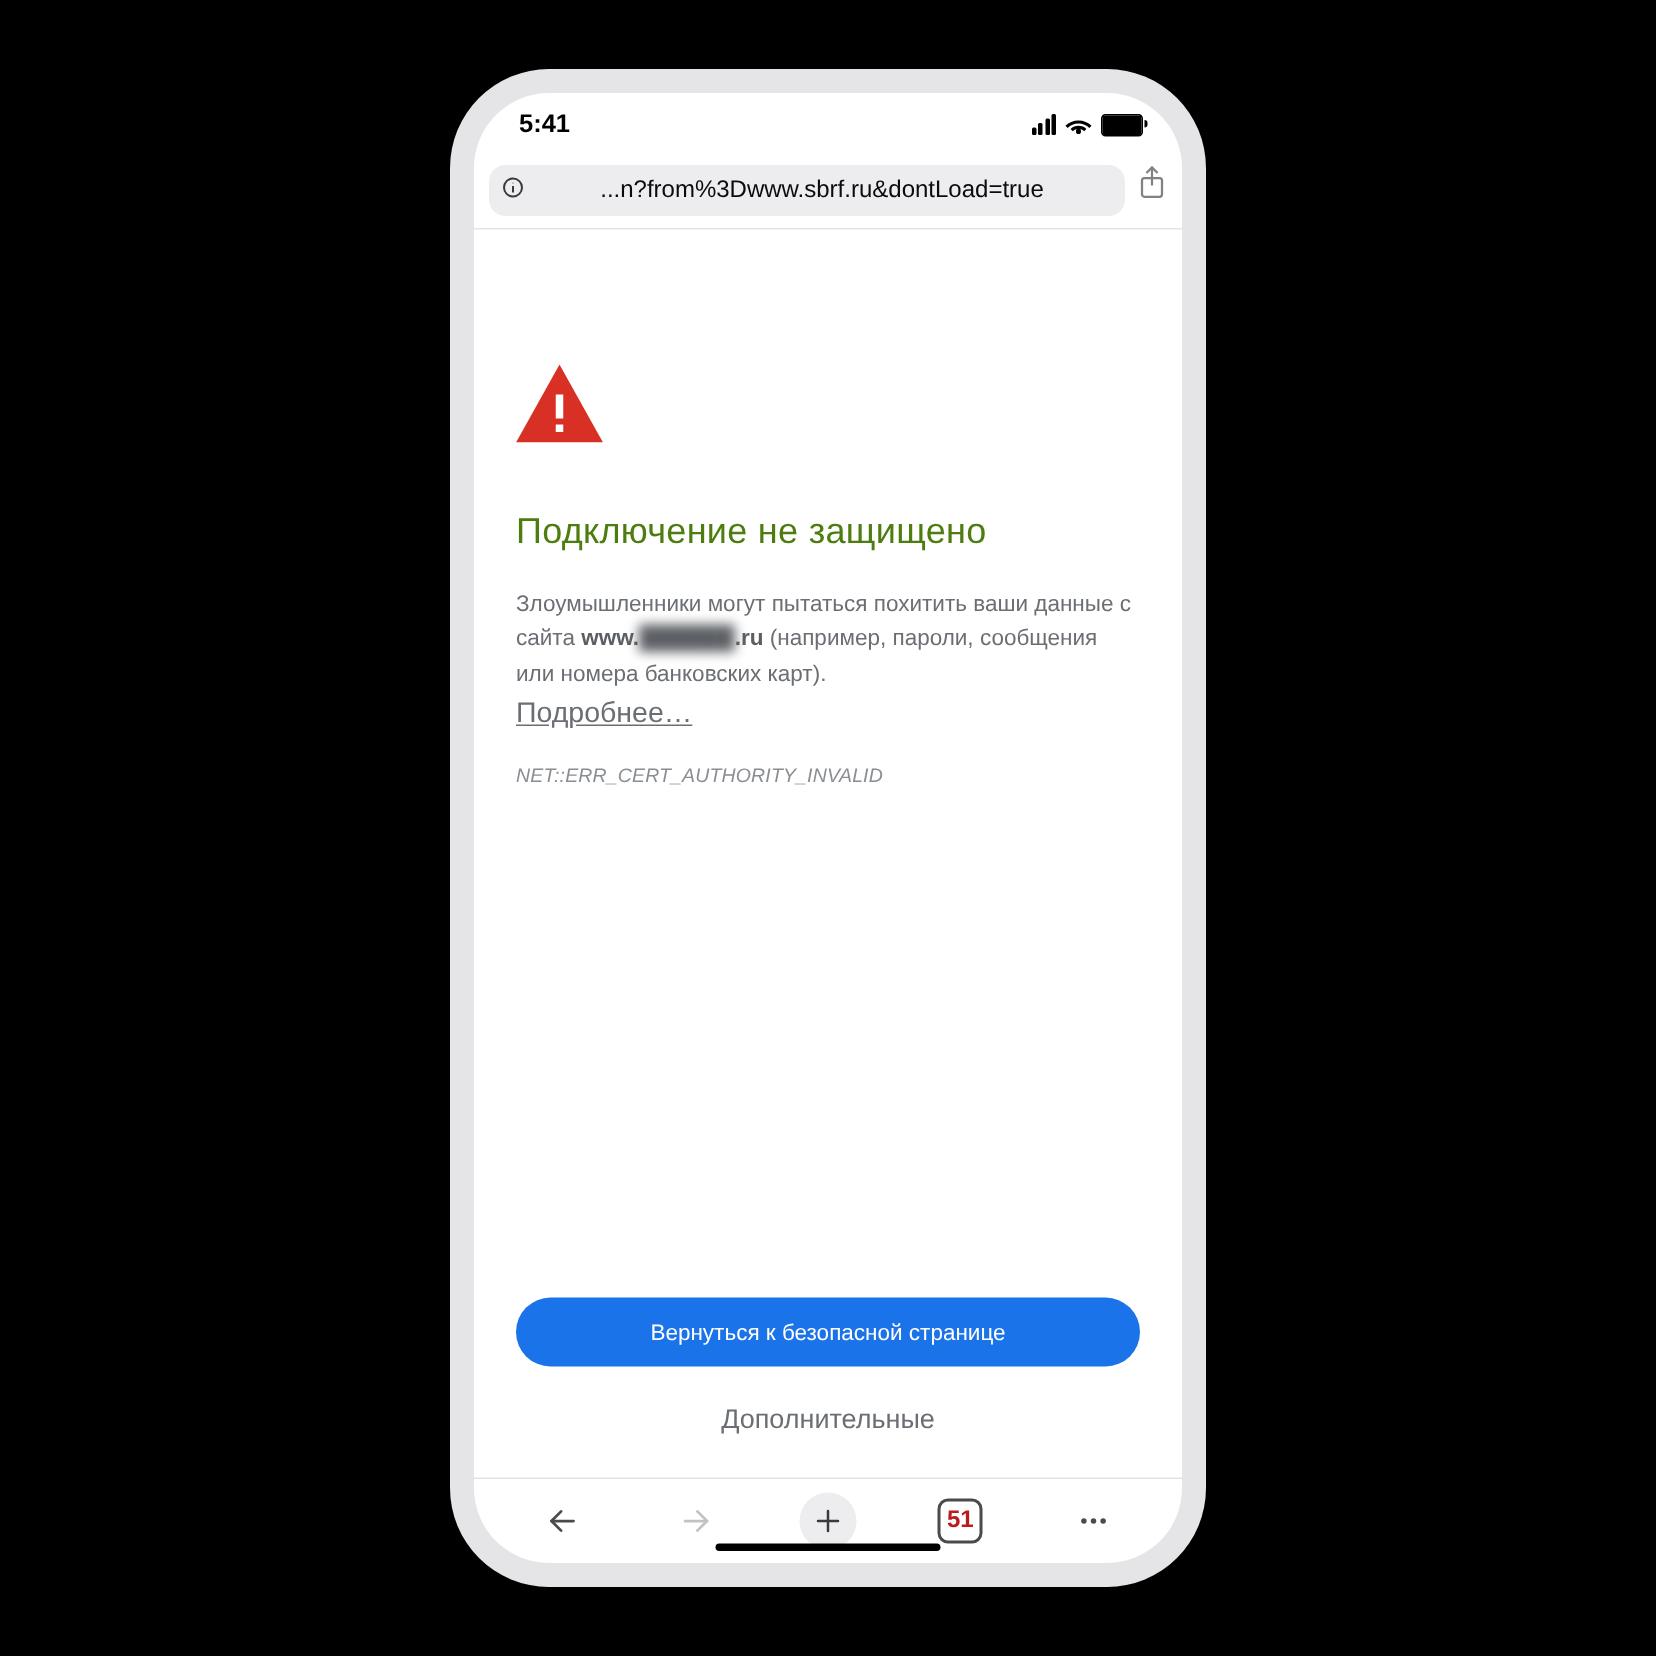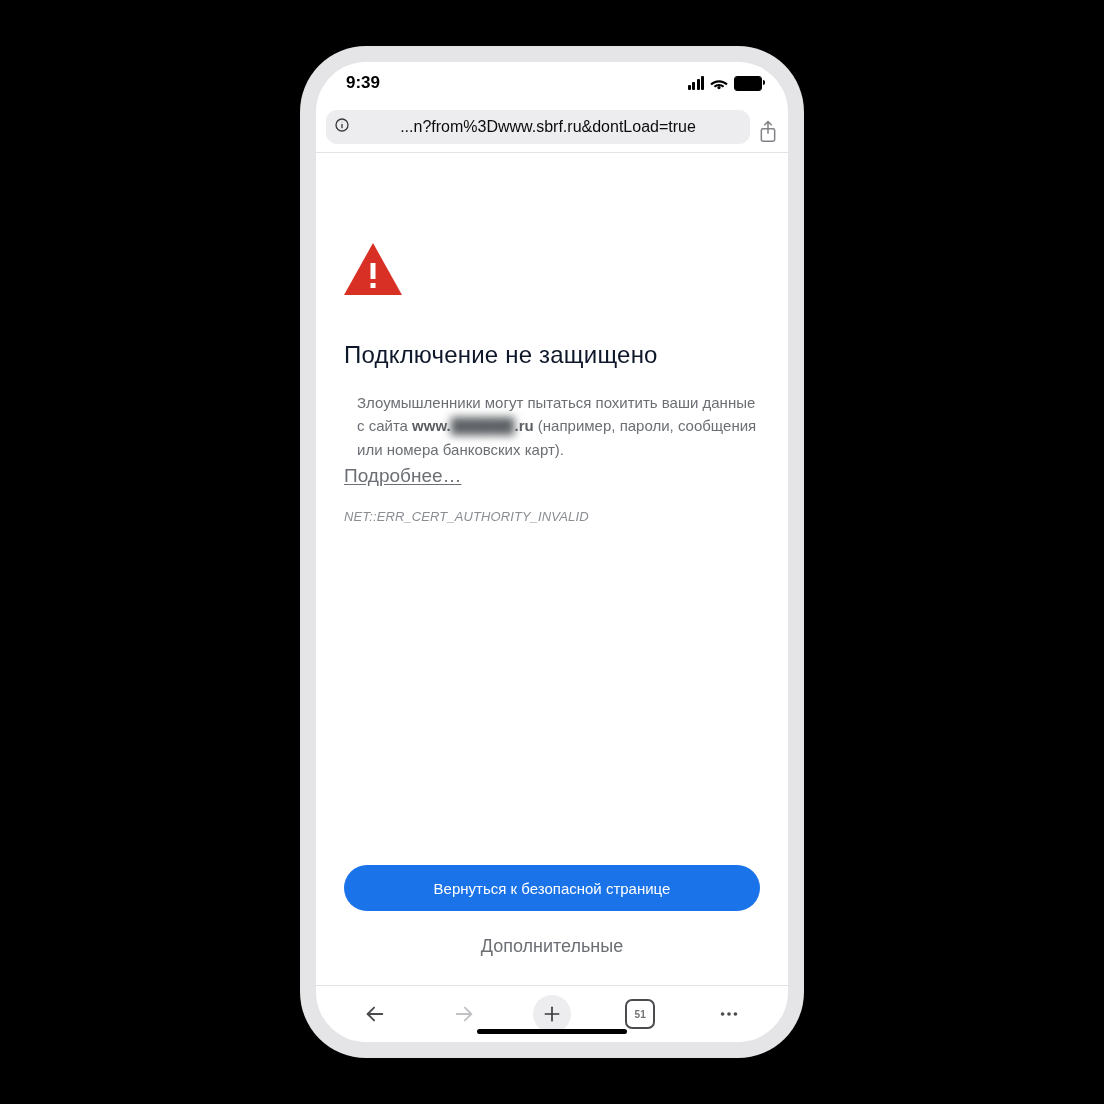--- a/index.html
+++ b/index.html
@@ -128,7 +128,7 @@
   <div class="screen">
 
     <div class="status-bar">
-      <span>9:39</span>
+      <span>5:41</span>
       <div class="status-right">
         <span class="signal">
           <span></span>

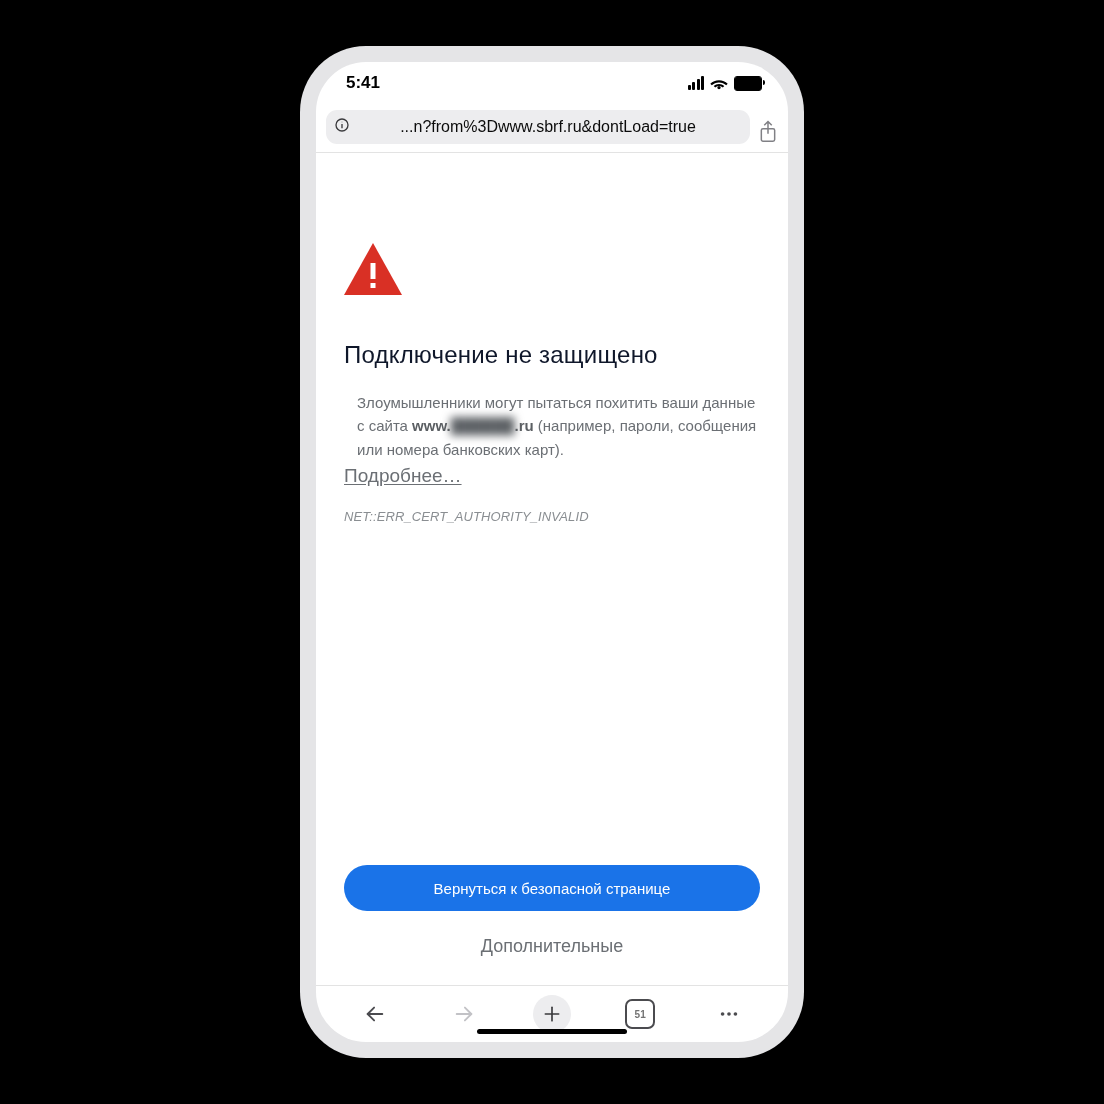--- a/index.html
+++ b/index.html
@@ -52,7 +52,7 @@
   .battery .fill{width:100%;height:100%;background:#000;border-radius:1.5px;}
   
   .url-row{
-    display:flex;align-items:flex-end;gap:8px;
+    display:flex;align-items:flex-start;gap:8px;
     padding:6px 10px 8px 10px;
     border-bottom:1px solid #e3e3e3;
   }

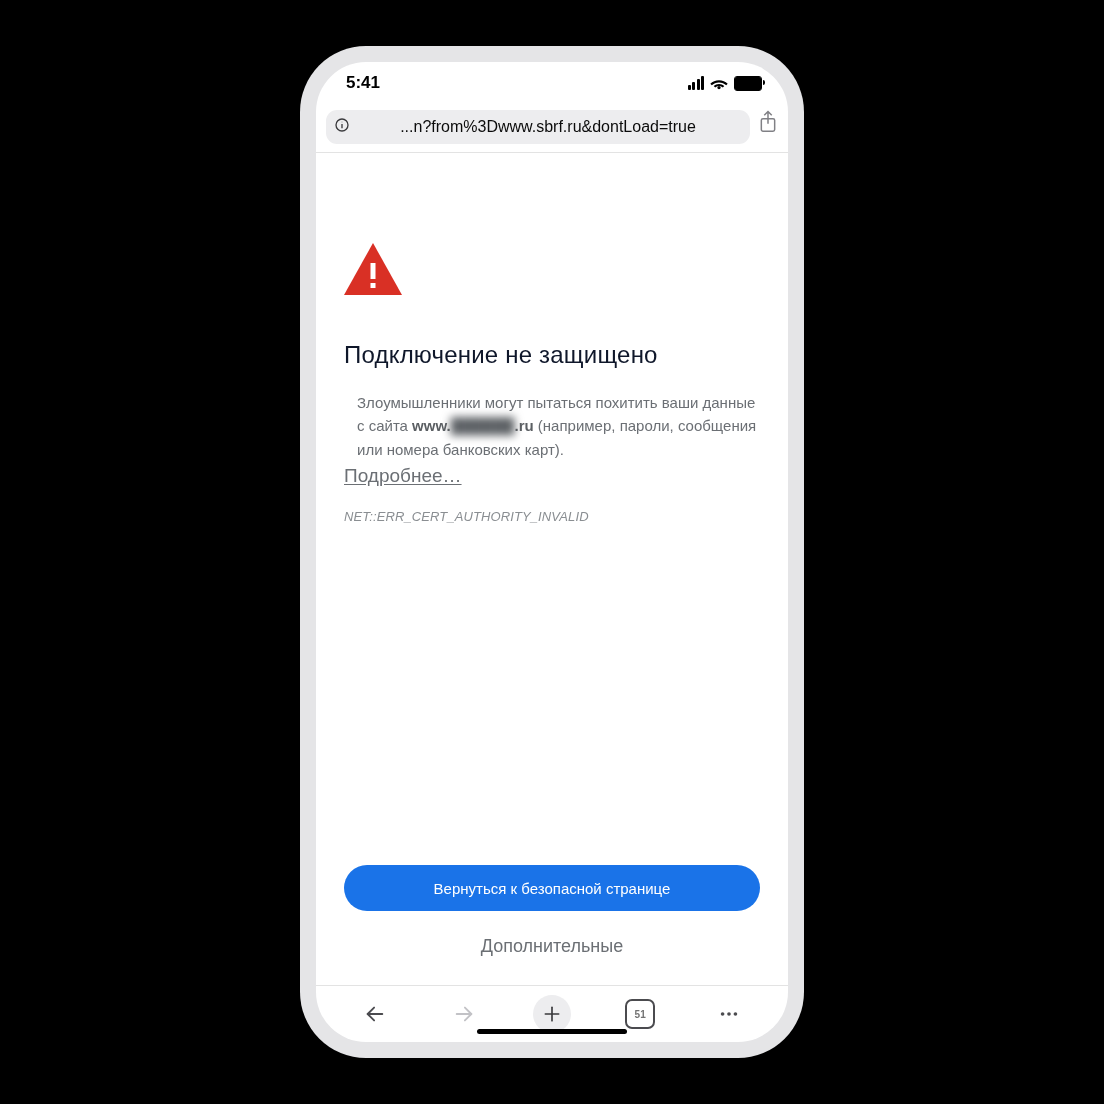--- a/index.html
+++ b/index.html
@@ -73,7 +73,7 @@
   }
   .warn-icon{width:58px;height:52px;margin-bottom:46px;}
   .title{
-    font-size:24px;color:#0f172a;margin:0 0 22px 0;font-weight:400;
+    font-size:24px;color:#4d7c0f;margin:0 0 22px 0;font-weight:400;
     letter-spacing:0.2px;
   }
   .body-text{

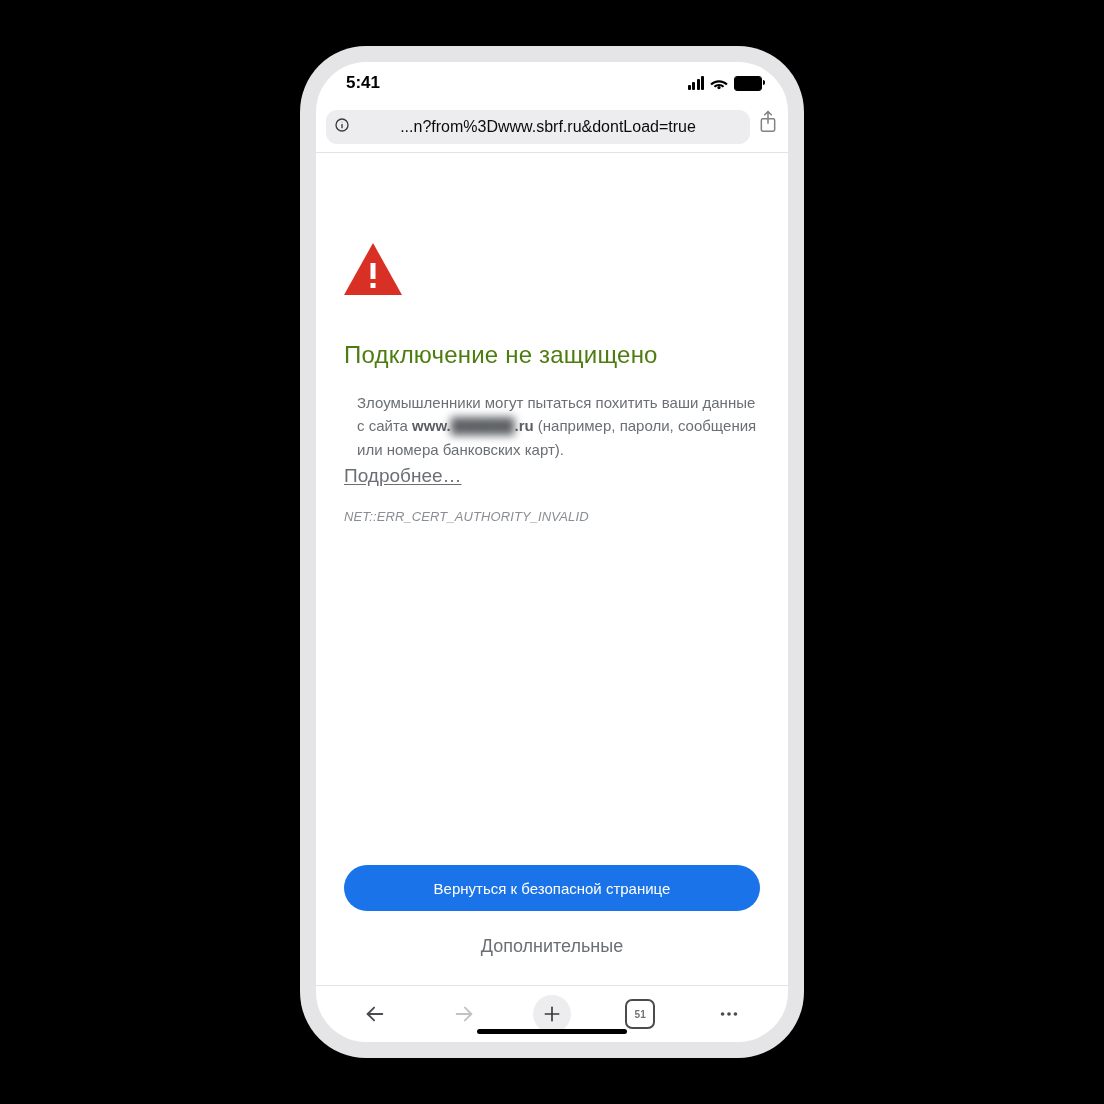--- a/index.html
+++ b/index.html
@@ -77,7 +77,7 @@
     letter-spacing:0.2px;
   }
   .body-text{
-    font-size:15px;line-height:1.55;color:#6b6f74;margin:0 0 2px 13px;
+    font-size:15px;line-height:1.55;color:#6b6f74;margin:0 0 2px 0;
   }
   .body-text b{color:#5b5f63;font-weight:700;}
   .body-text .blur{filter:blur(4px);}

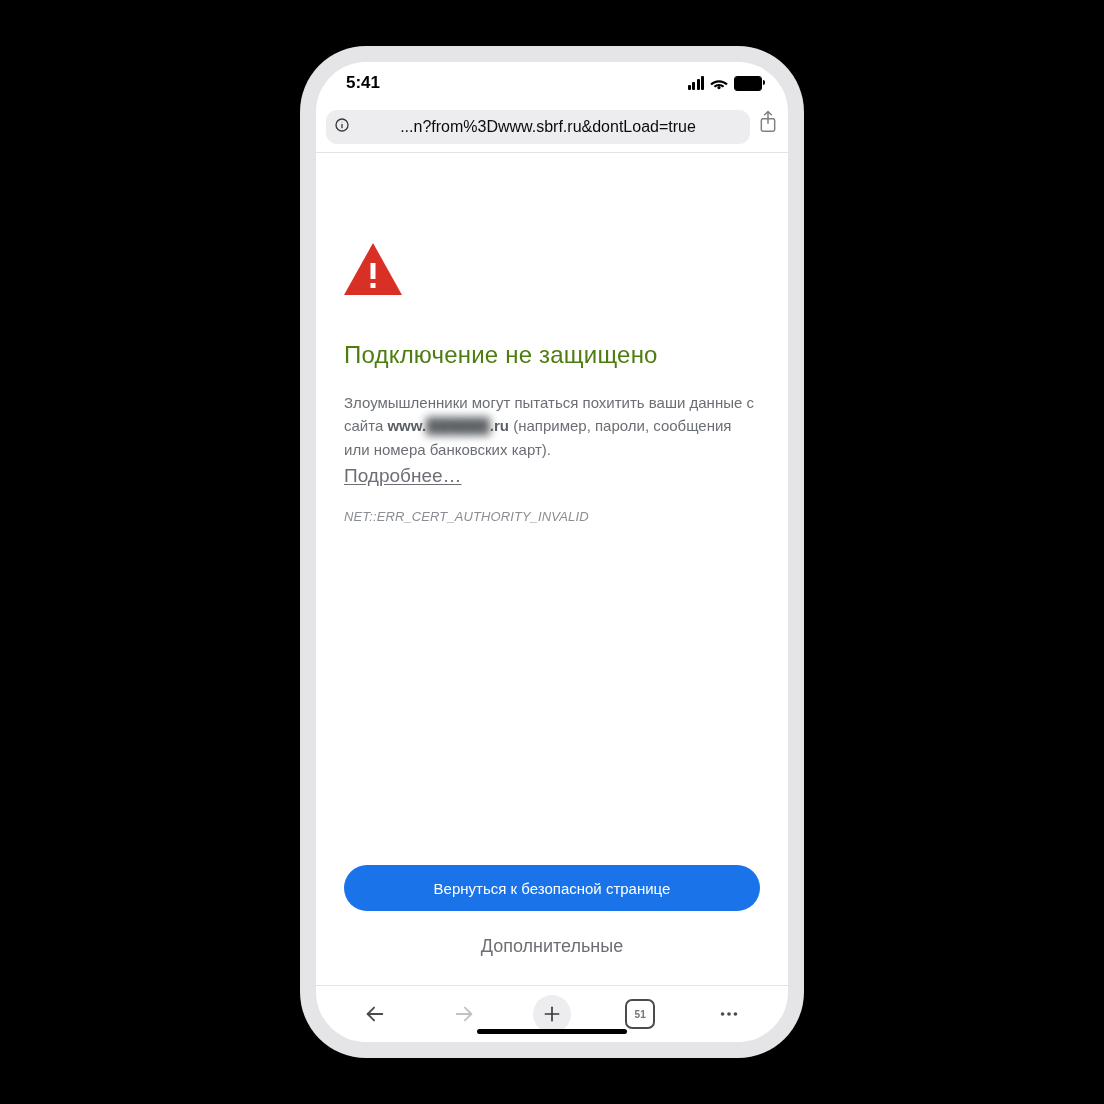--- a/index.html
+++ b/index.html
@@ -114,7 +114,7 @@
   .tabcount{
     width:26px;height:26px;border:2px solid #4b4b4f;border-radius:7px;
     display:flex;align-items:center;justify-content:center;
-    font-size:10px;font-weight:600;color:#737373;
+    font-size:16px;font-weight:600;color:#b91c1c;
   }
   .home-indicator{
     position:absolute;bottom:8px;left:50%;transform:translateX(-50%);

